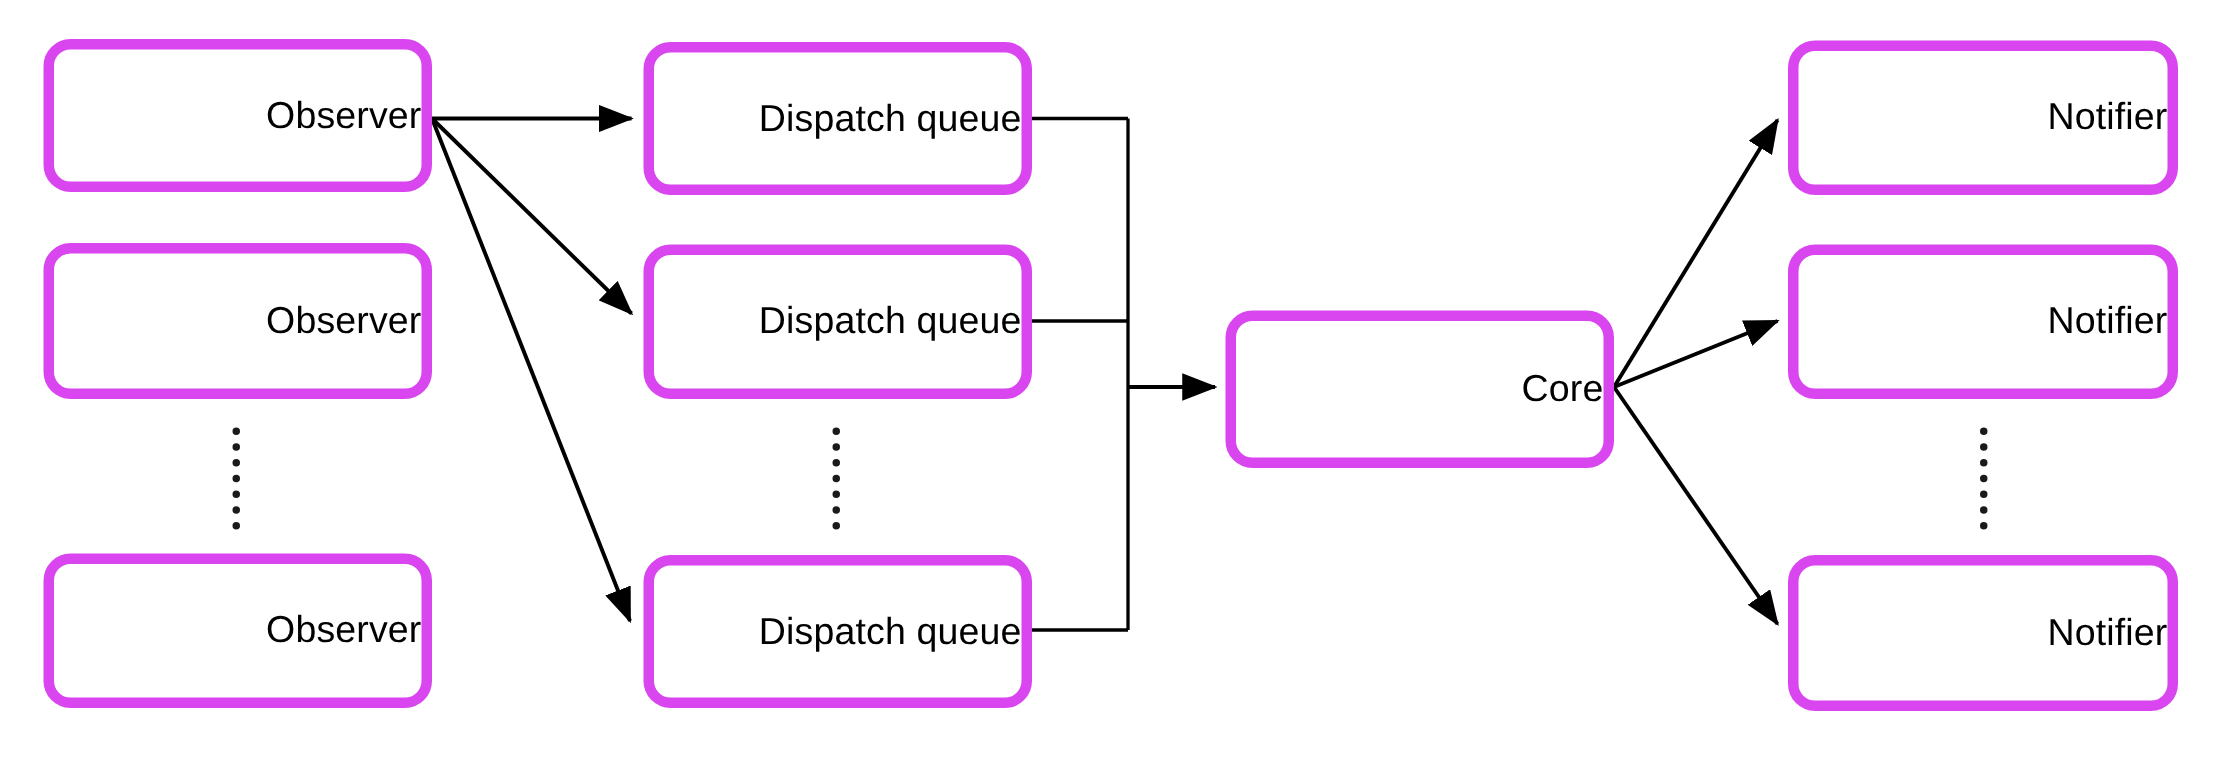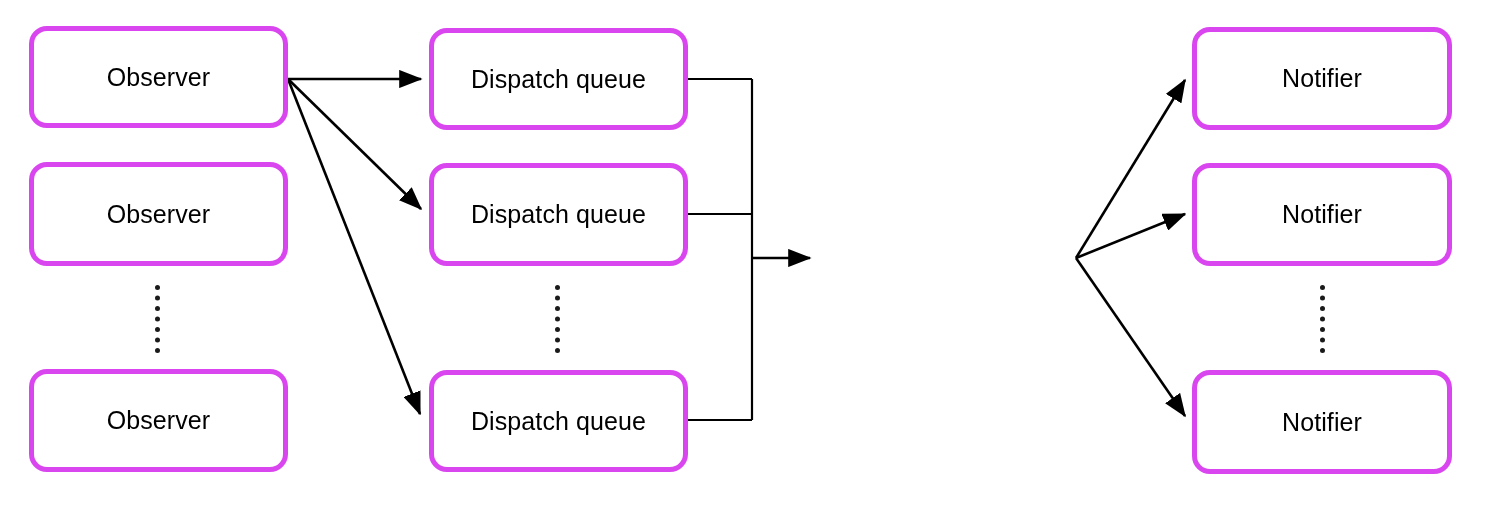--- a/index.html
+++ b/index.html
@@ -30,11 +30,11 @@
     position: absolute;
     box-sizing: border-box;
     background: #ffffff;
-    border: 5px solid #d946ef;
+    border: 7px solid #d946ef;
     border-radius: 18px;
     display: flex;
     align-items: center;
-    justify-content: center;
+    justify-content: flex-end;
     z-index: 3;
   }
   .node-label {

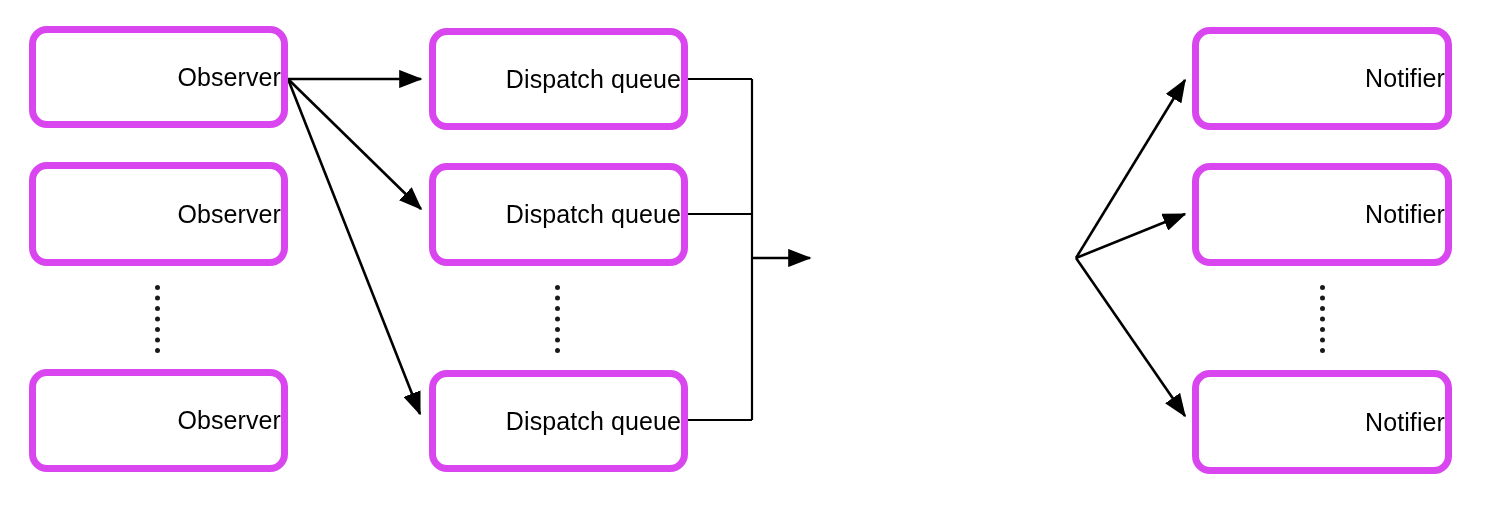--- a/index.html
+++ b/index.html
@@ -113,6 +113,9 @@
     <span class="node-label">Dispatch queue</span>
   </div>
 
+  <div class="node-box" style="left:817px; top:207px; width:259px; height:105px;">
+    <span class="node-label">Core</span>
+  </div>
 
   <div class="node-box" style="left:1192px; top:27px; width:260px; height:103px;">
     <span class="node-label">Notifier</span>

